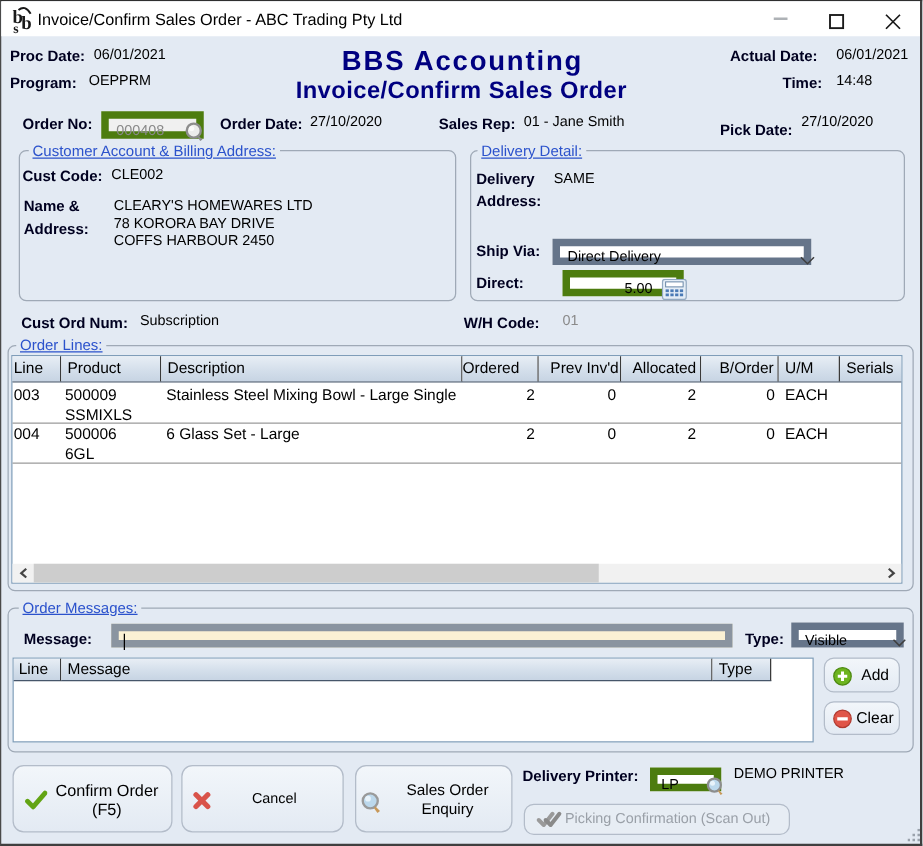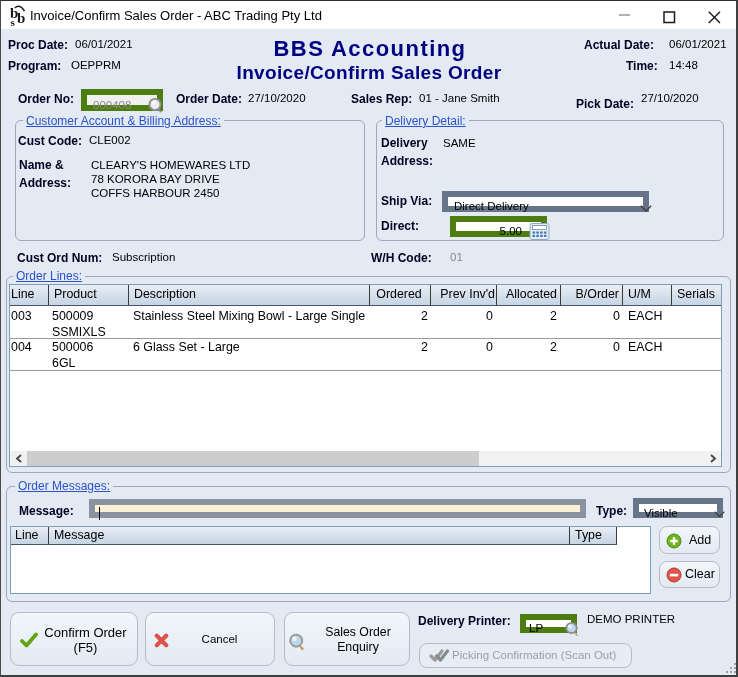--- a/index.html
+++ b/index.html
@@ -136,7 +136,7 @@
     <div class="htx" style="left:1px;">Line</div>
     <div class="htx" style="left:44px;">Product</div>
     <div class="htx" style="left:124px;">Description</div>
-    <div class="htx" style="left:360px;width:58px;text-align:center;">Ordered</div>
+    <div class="htx" style="left:360px;width:58px;text-align:left;">Ordered</div>
     <div class="htx" style="left:421px;width:64px;text-align:right;">Prev Inv'd</div>
     <div class="htx" style="left:487px;width:60px;text-align:right;">Allocated</div>
     <div class="htx" style="left:551px;width:58px;text-align:right;">B/Order</div>

